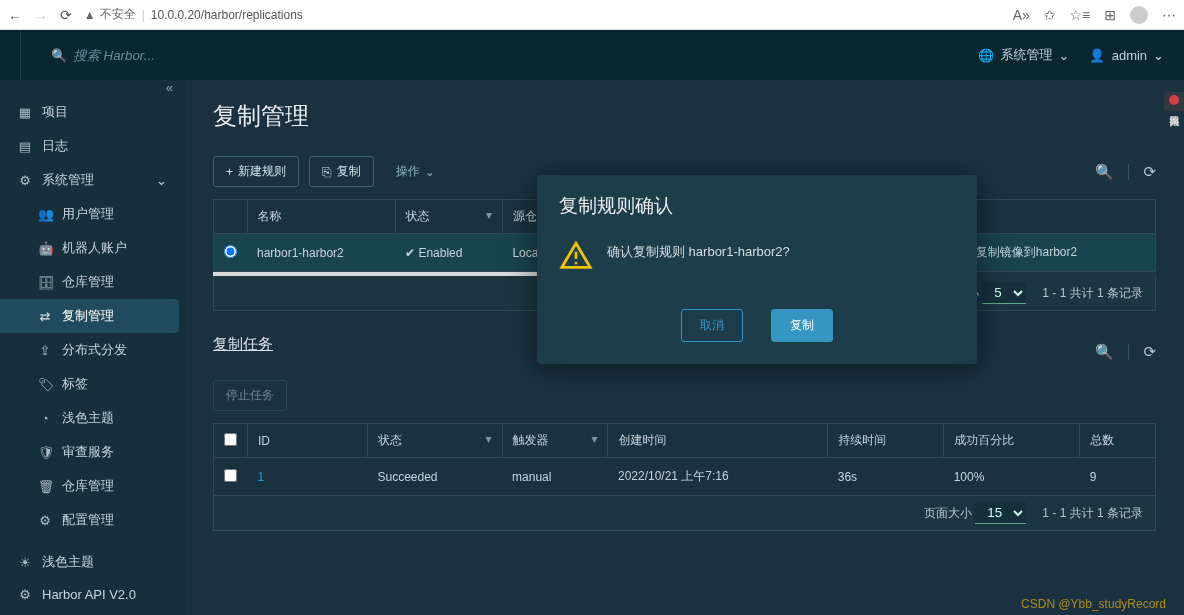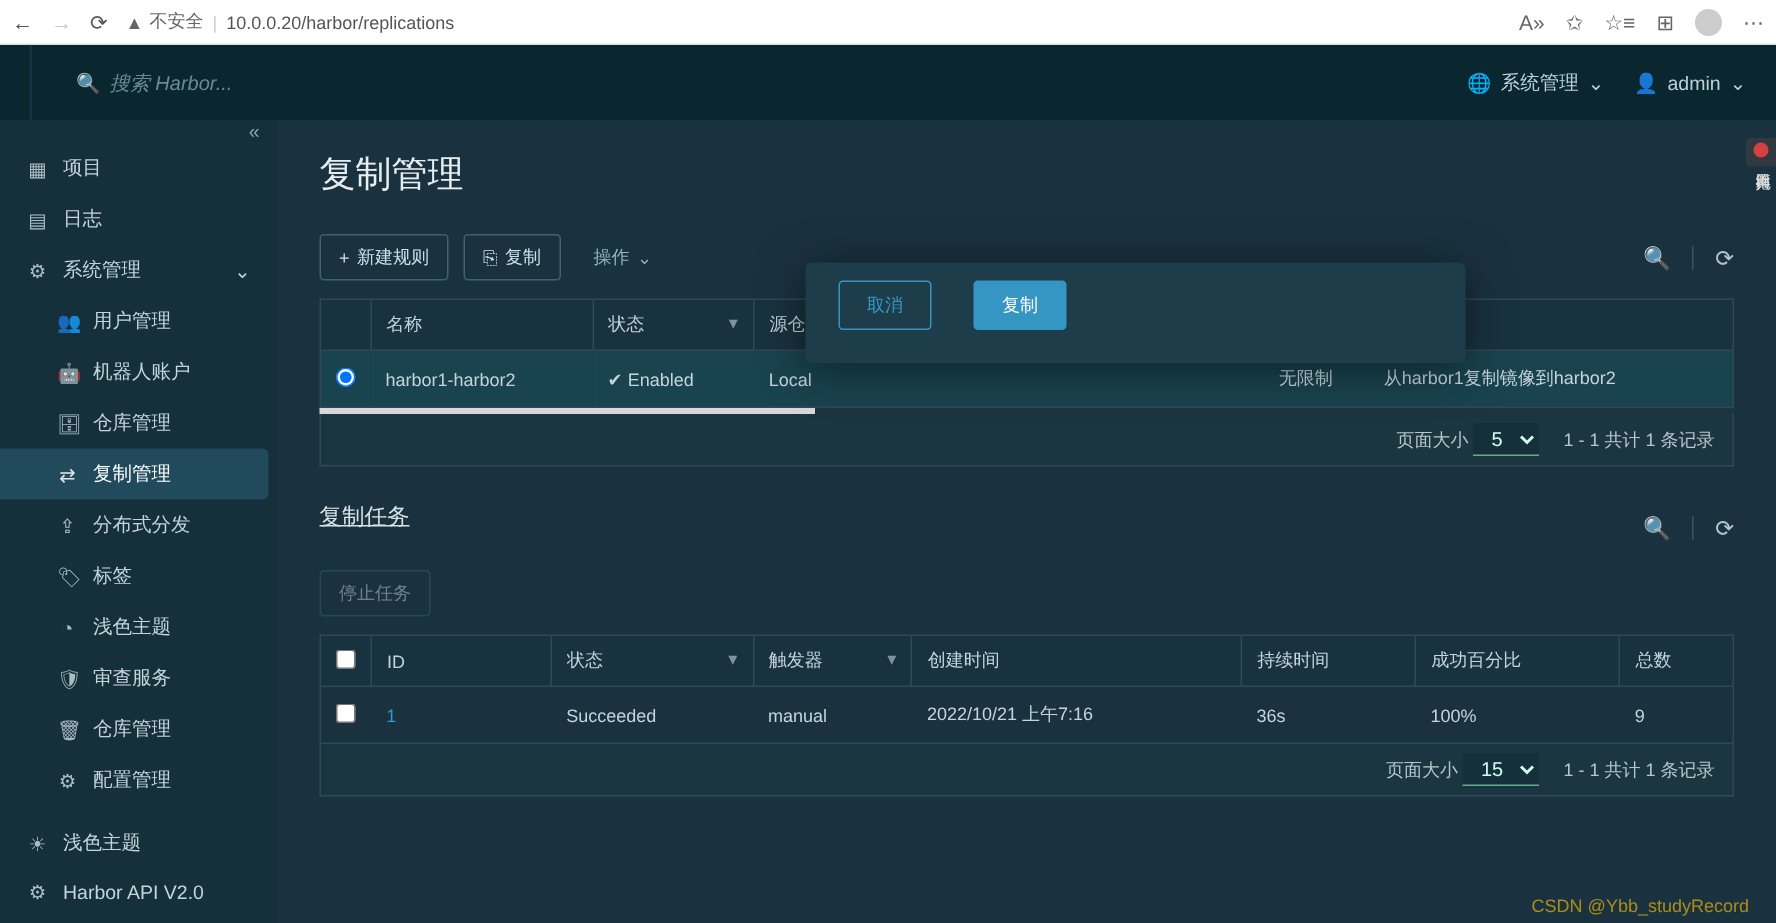--- a/index.html
+++ b/index.html
@@ -309,6 +309,7 @@
 </div>
 
 <div class="modal">
+  <div class="modal-header">复制规则确认</div>
   <div class="modal-footer">
     <button class="mbtn cancel">取消</button>
     <button class="mbtn confirm">复制</button>

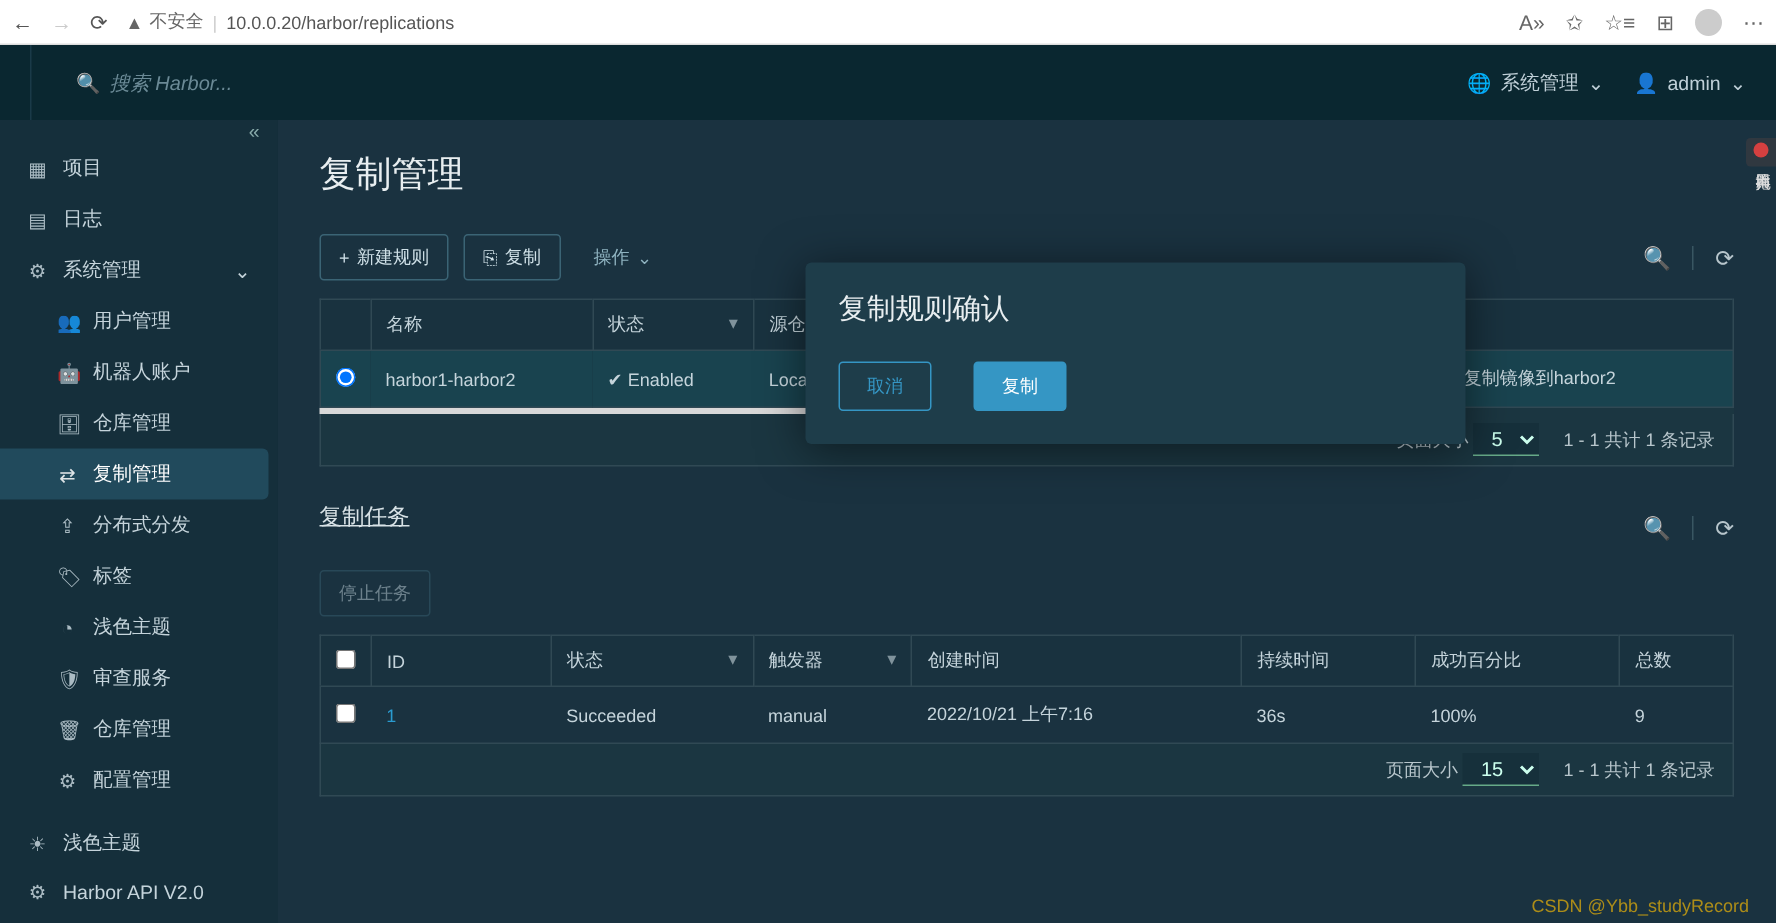--- a/index.html
+++ b/index.html
@@ -310,6 +310,14 @@
 
 <div class="modal">
   <div class="modal-header">复制规则确认</div>
+  <div class="modal-body">
+    <svg class="warn-icon" width="34" height="34" viewBox="0 0 24 24">
+        <path fill="none" stroke="#f0c400" stroke-width="2" d="M12 3 L22 20 L2 20 Z"></path>
+        <line x1="12" y1="9" x2="12" y2="14" stroke="#f0c400" stroke-width="2"></line>
+        <circle cx="12" cy="17" r="1" fill="#f0c400"></circle>
+      </svg>
+    <div class="modal-body-text">确认复制规则 harbor1-harbor2?</div>
+  </div>
   <div class="modal-footer">
     <button class="mbtn cancel">取消</button>
     <button class="mbtn confirm">复制</button>

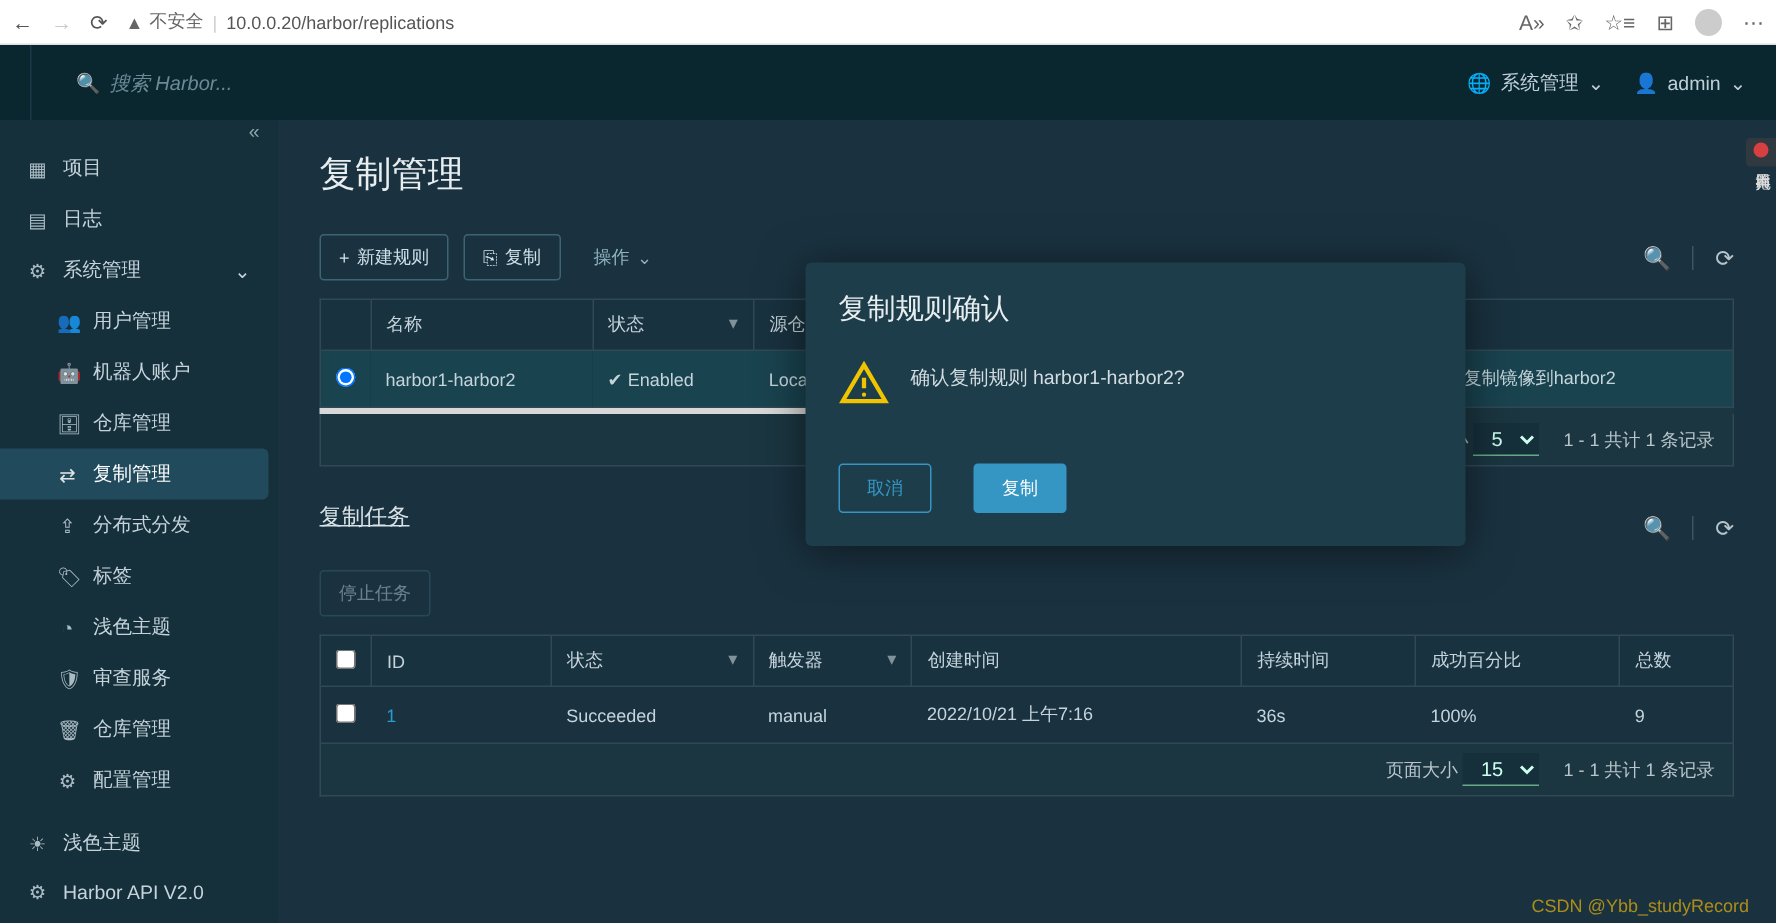--- a/index.html
+++ b/index.html
@@ -76,7 +76,7 @@
     .modal-body { padding: 10px 22px 24px; display:flex; gap:14px; align-items:flex-start;}
     .warn-icon { color:#f0c400; }
     .modal-body-text { color:#d2dde1; padding-top:4px;}
-    .modal-footer { display:flex; justify-content:flex-start; gap:28px; padding: 12px 22px 22px; }
+    .modal-footer { display:flex; justify-content:center; gap:28px; padding: 12px 22px 22px; }
     .mbtn { border-radius:3px; padding: 7px 18px; font-size:12px; cursor:pointer;}
     .mbtn.cancel { background:transparent; border:1px solid #3596c4; color:#3596c4;}
     .mbtn.confirm { background:#3596c4; border:1px solid #3596c4; color:#fff;}

